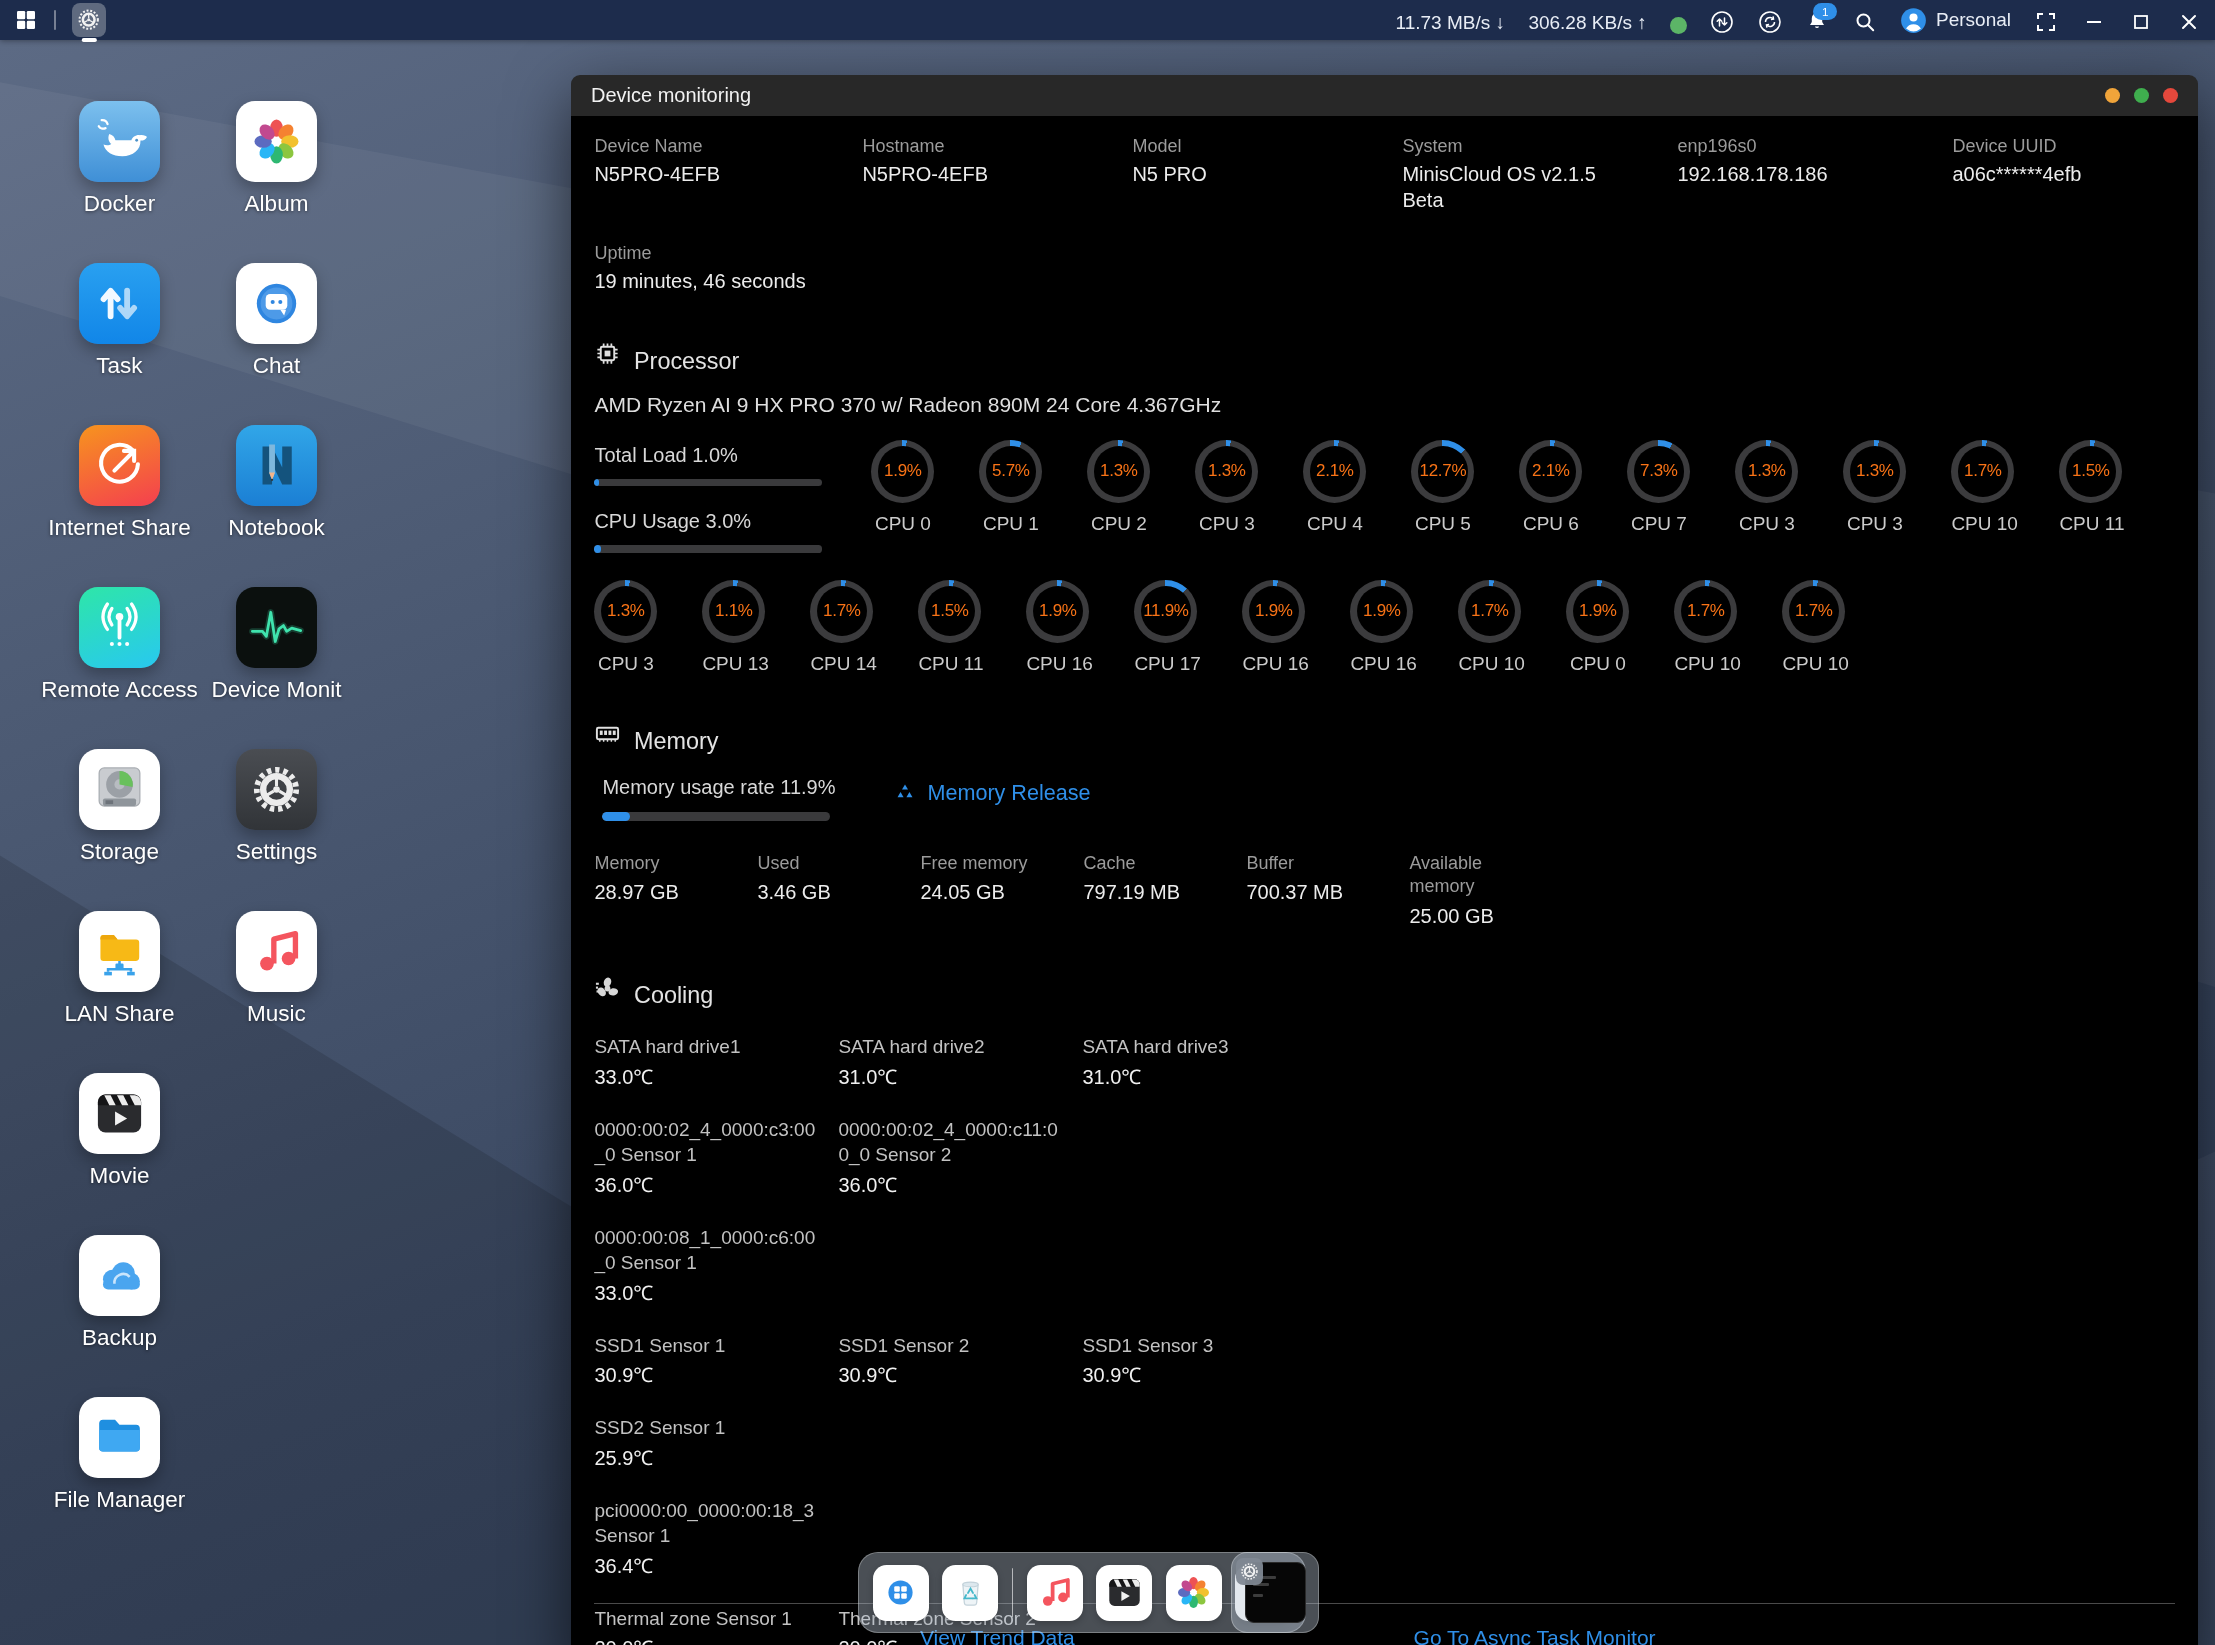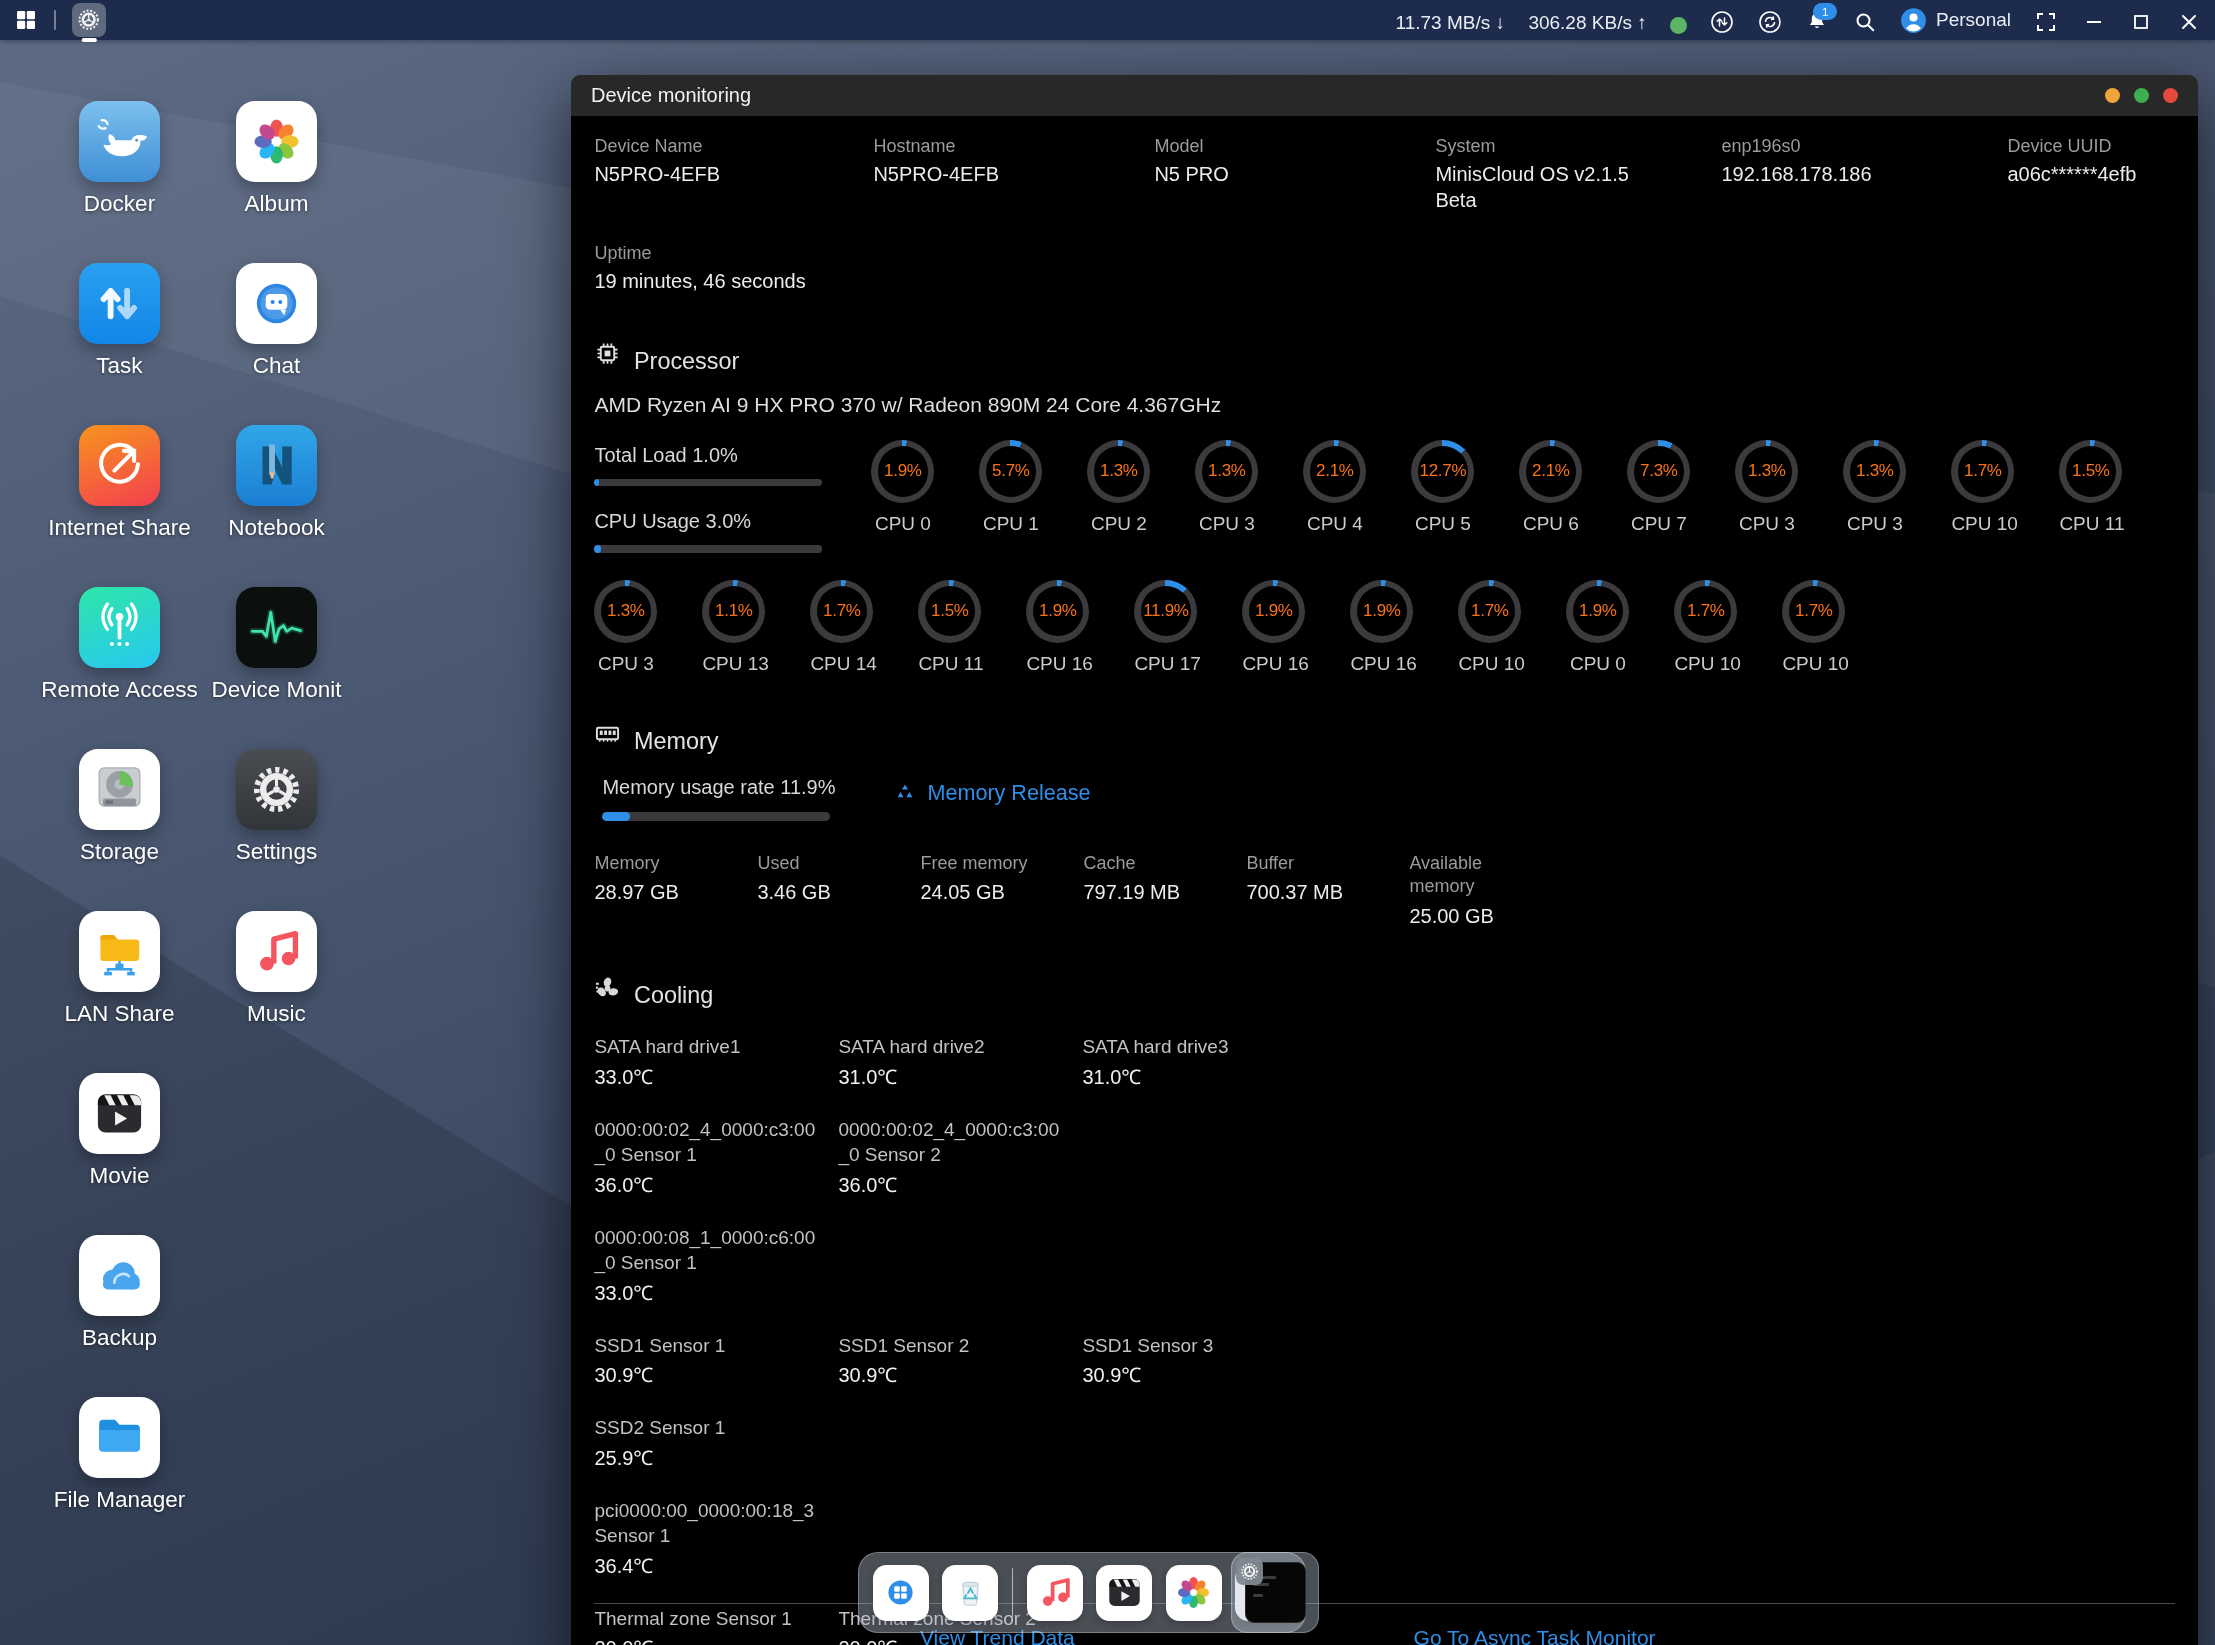--- a/index.html
+++ b/index.html
@@ -53,7 +53,7 @@
   .tdot{width:15.3px;height:15.3px;border-radius:50%;}
   .win-body{padding:20px 23.4px 0;color:#e8e8e8;position:relative;}
 
-  .info-row{display:grid;grid-template-columns:268px 270px 270px 275px 275px 1fr;gap:11px;}
+  .info-row{display:grid;grid-template-columns:268px 270px 270px 275px 275px 1fr;}
   .f-label{font-size:18px;color:#9b9b9b;}
   .f-value{font-size:20px;color:#ececec;margin-top:5.4px;max-width:212px;line-height:1.28;}
   .uptime{margin-top:29px;}

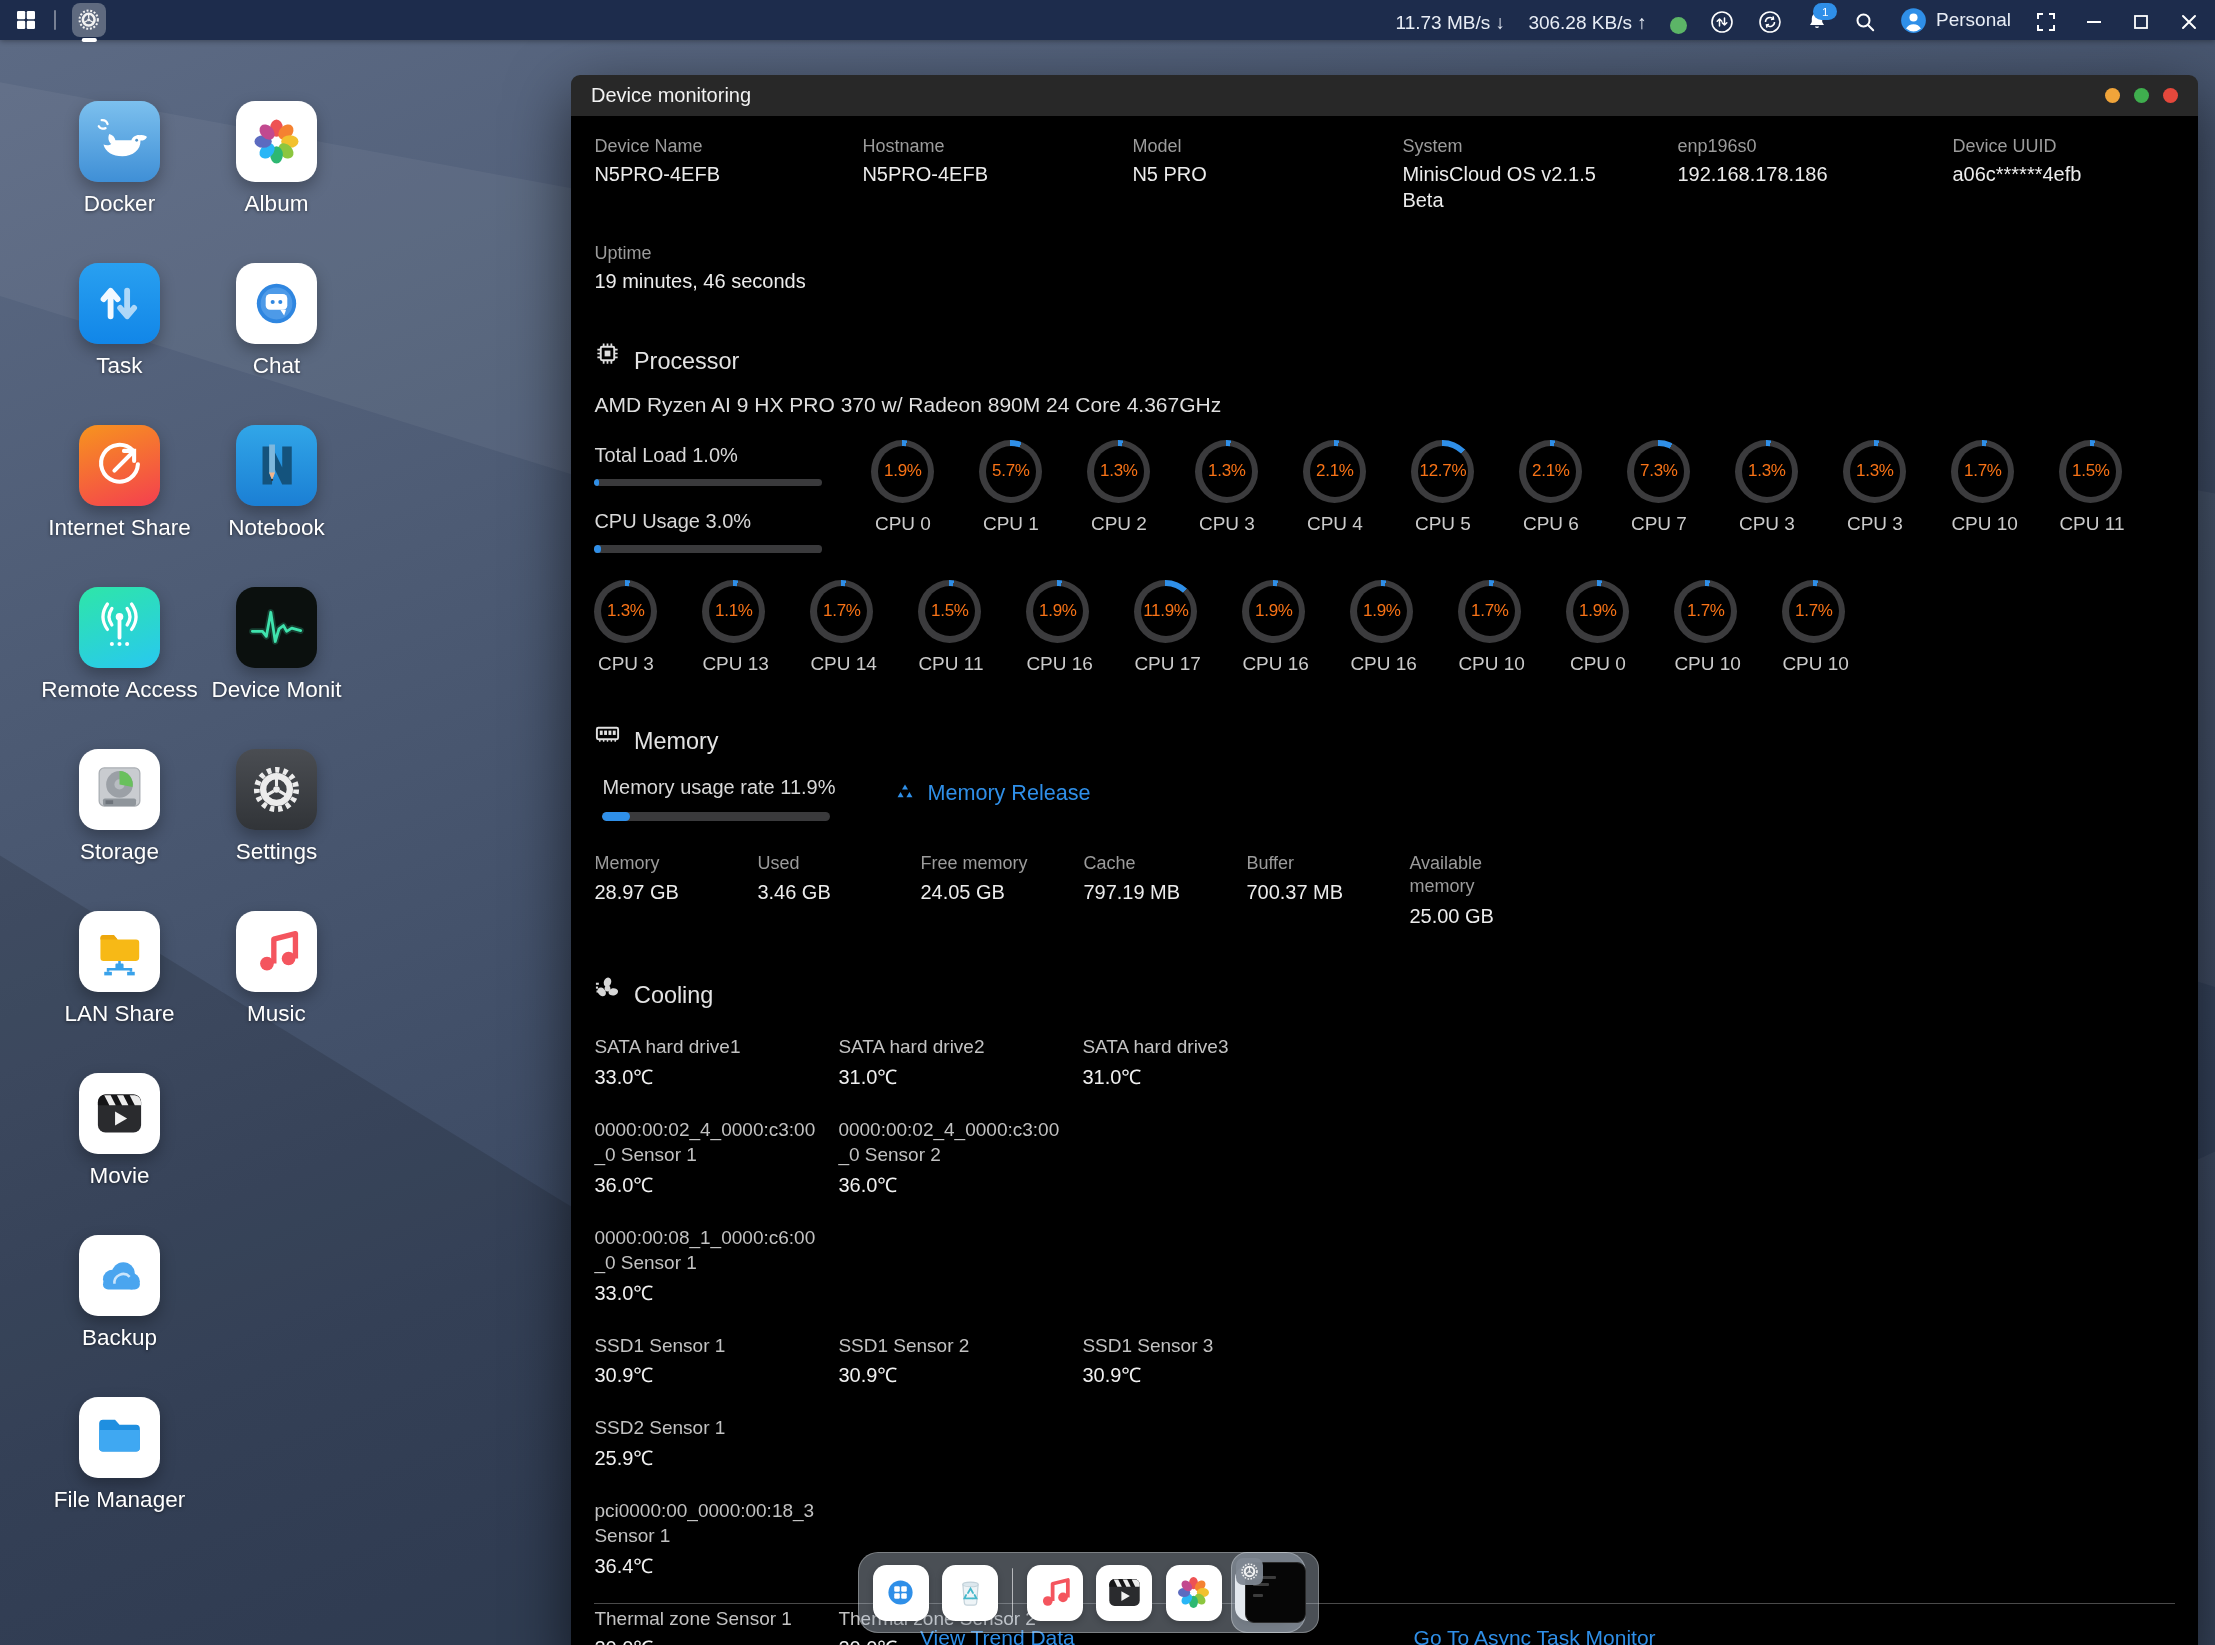--- a/index.html
+++ b/index.html
@@ -762,7 +762,7 @@
             <div class="sensor-temp">36.0℃</div>
           </div>
           <div>
-            <div class="sensor-name">0000:00:02_4_0000:c3:00_0 Sensor 2</div>
+            <div class="sensor-name">0000:00:02_4_0000:c11:00_0 Sensor 2</div>
             <div class="sensor-temp">36.0℃</div>
           </div>
         </div>

